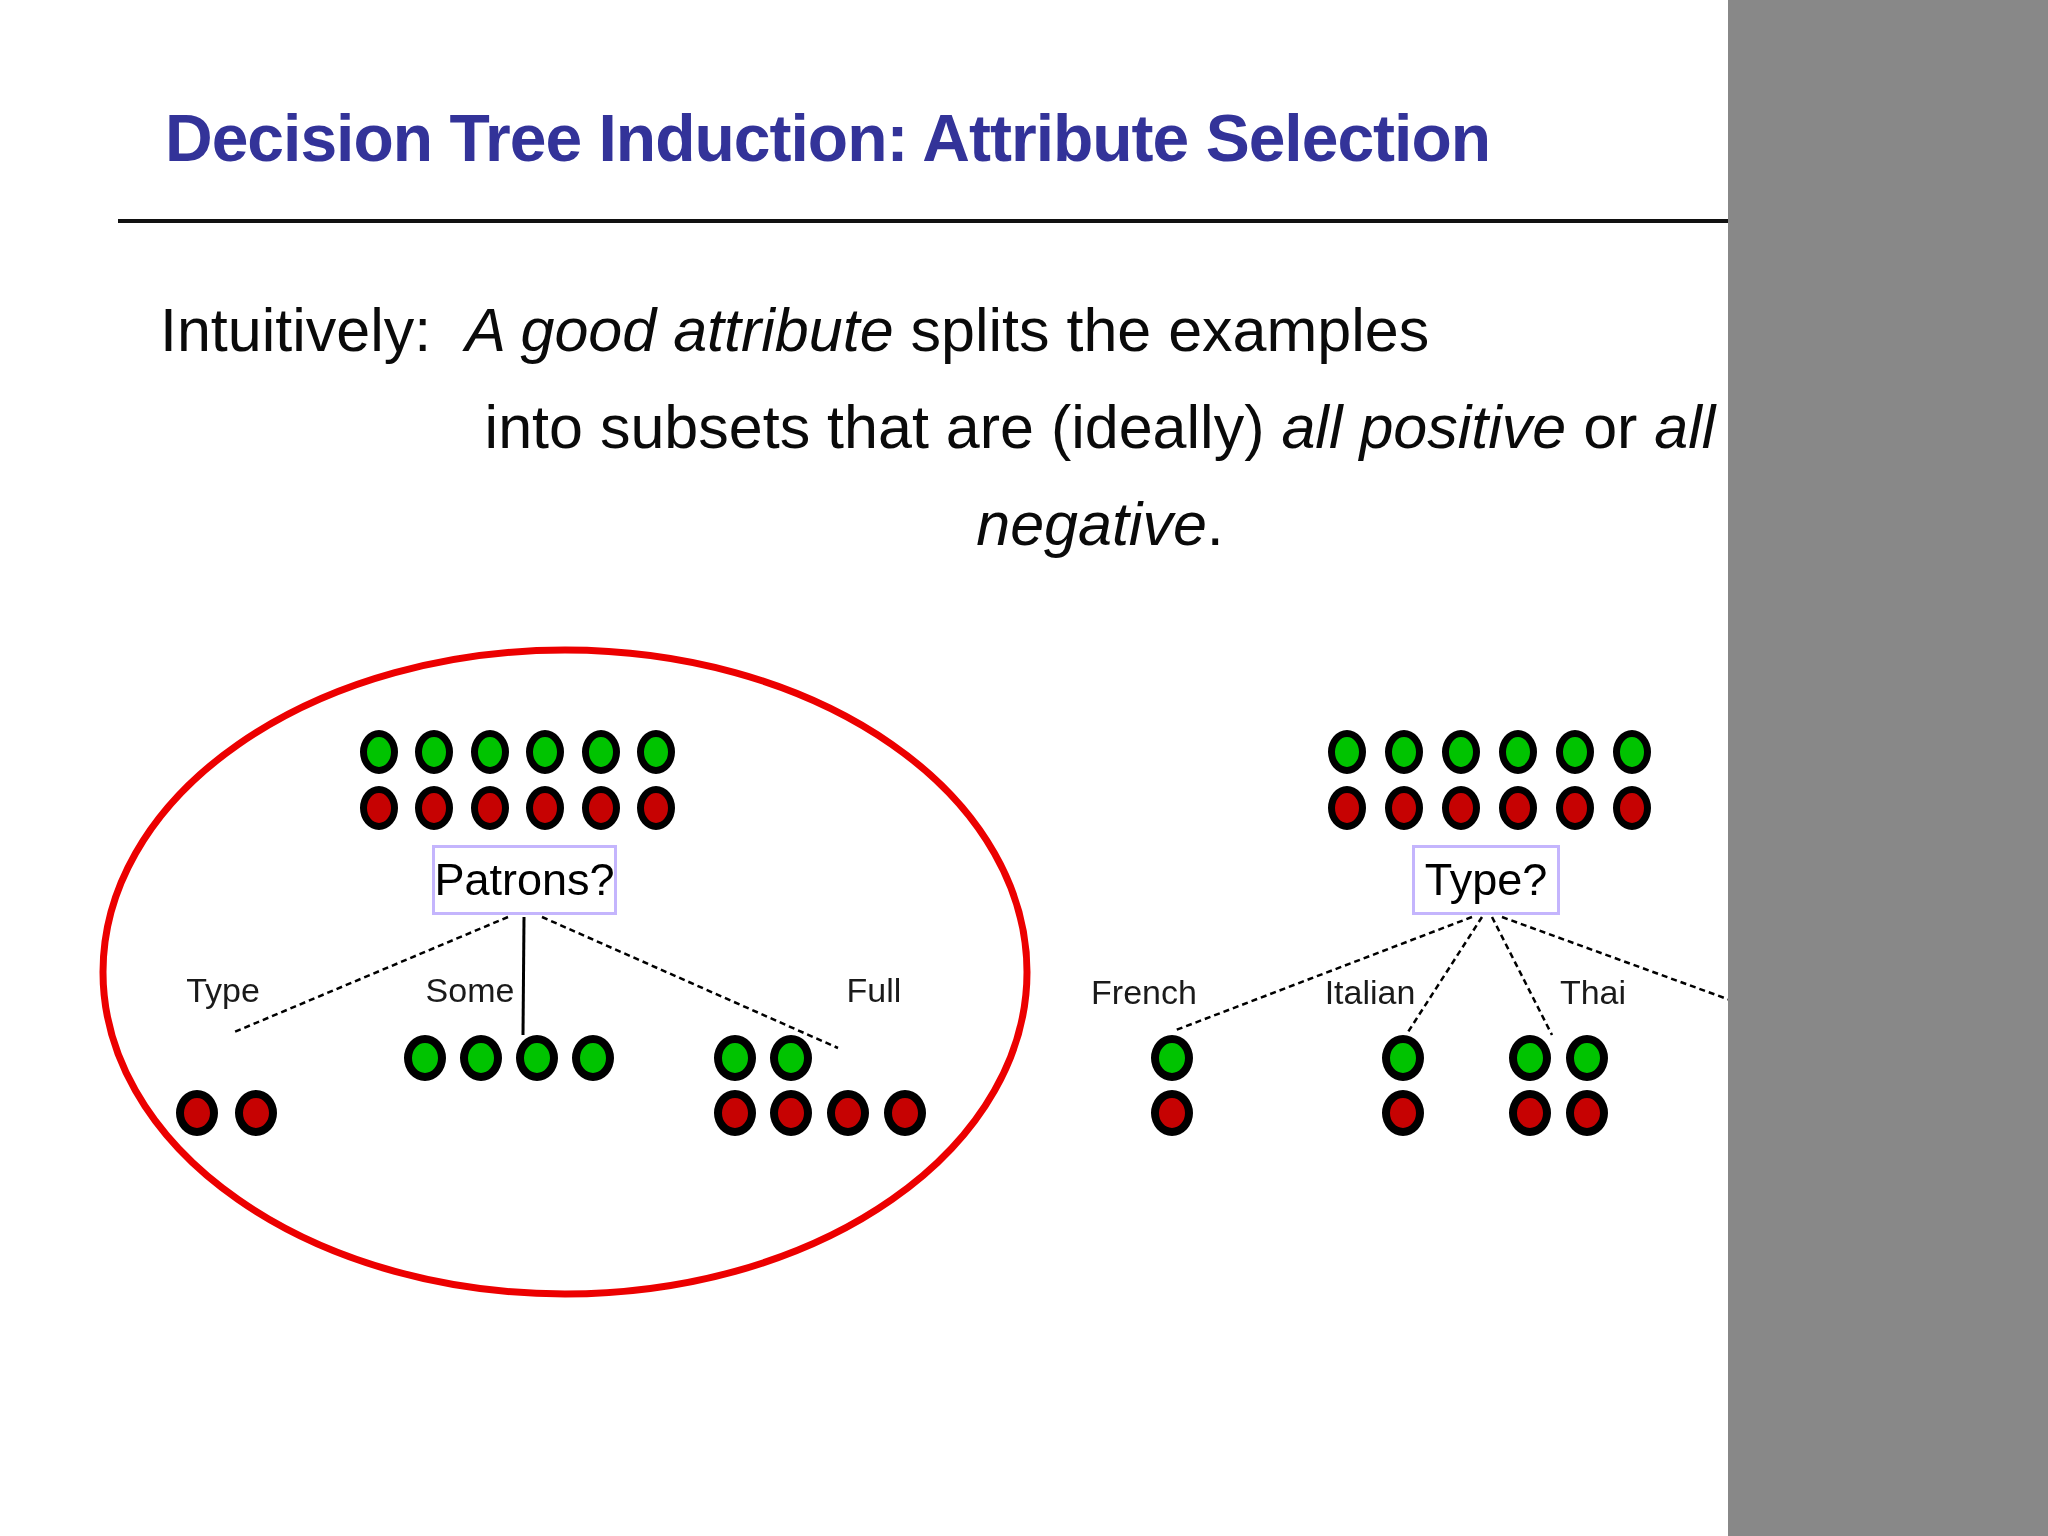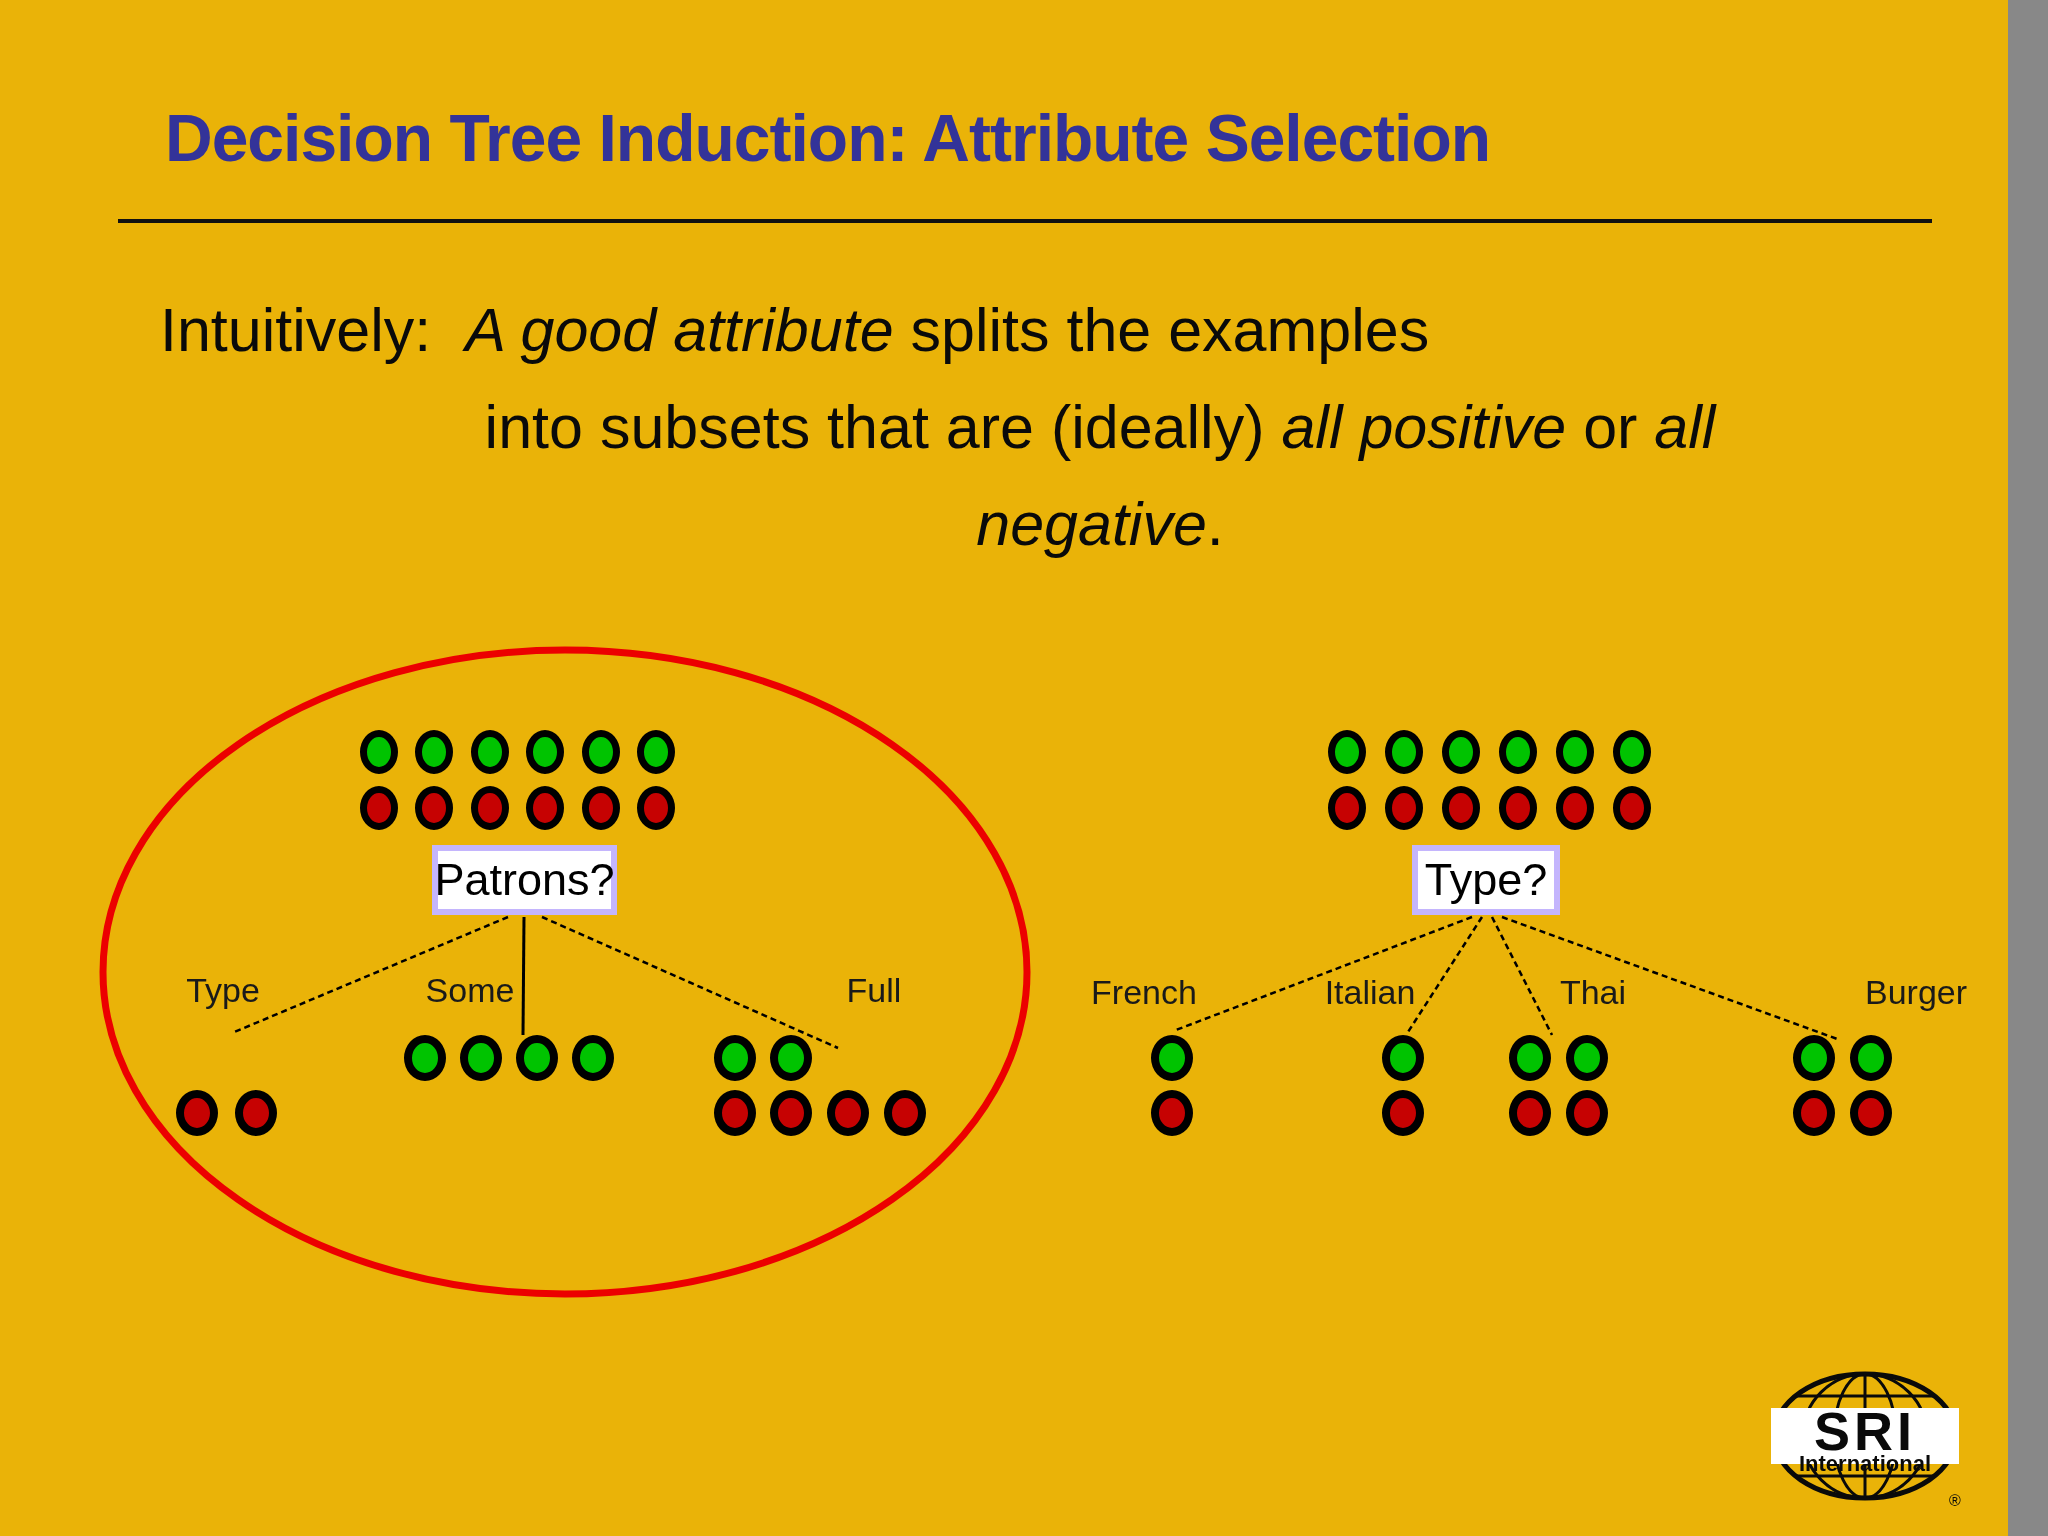--- a/index.html
+++ b/index.html
@@ -4,7 +4,7 @@
 <style>
   html,body{margin:0;padding:0;background:#888;}
   .slide{
-    position:relative;width:2008px;height:1536px;background:#eab308;
+    position:relative;width:1728px;height:1536px;background:#ffffff;
     overflow:hidden;font-family:"Liberation Sans",sans-serif;
   }
   .title{

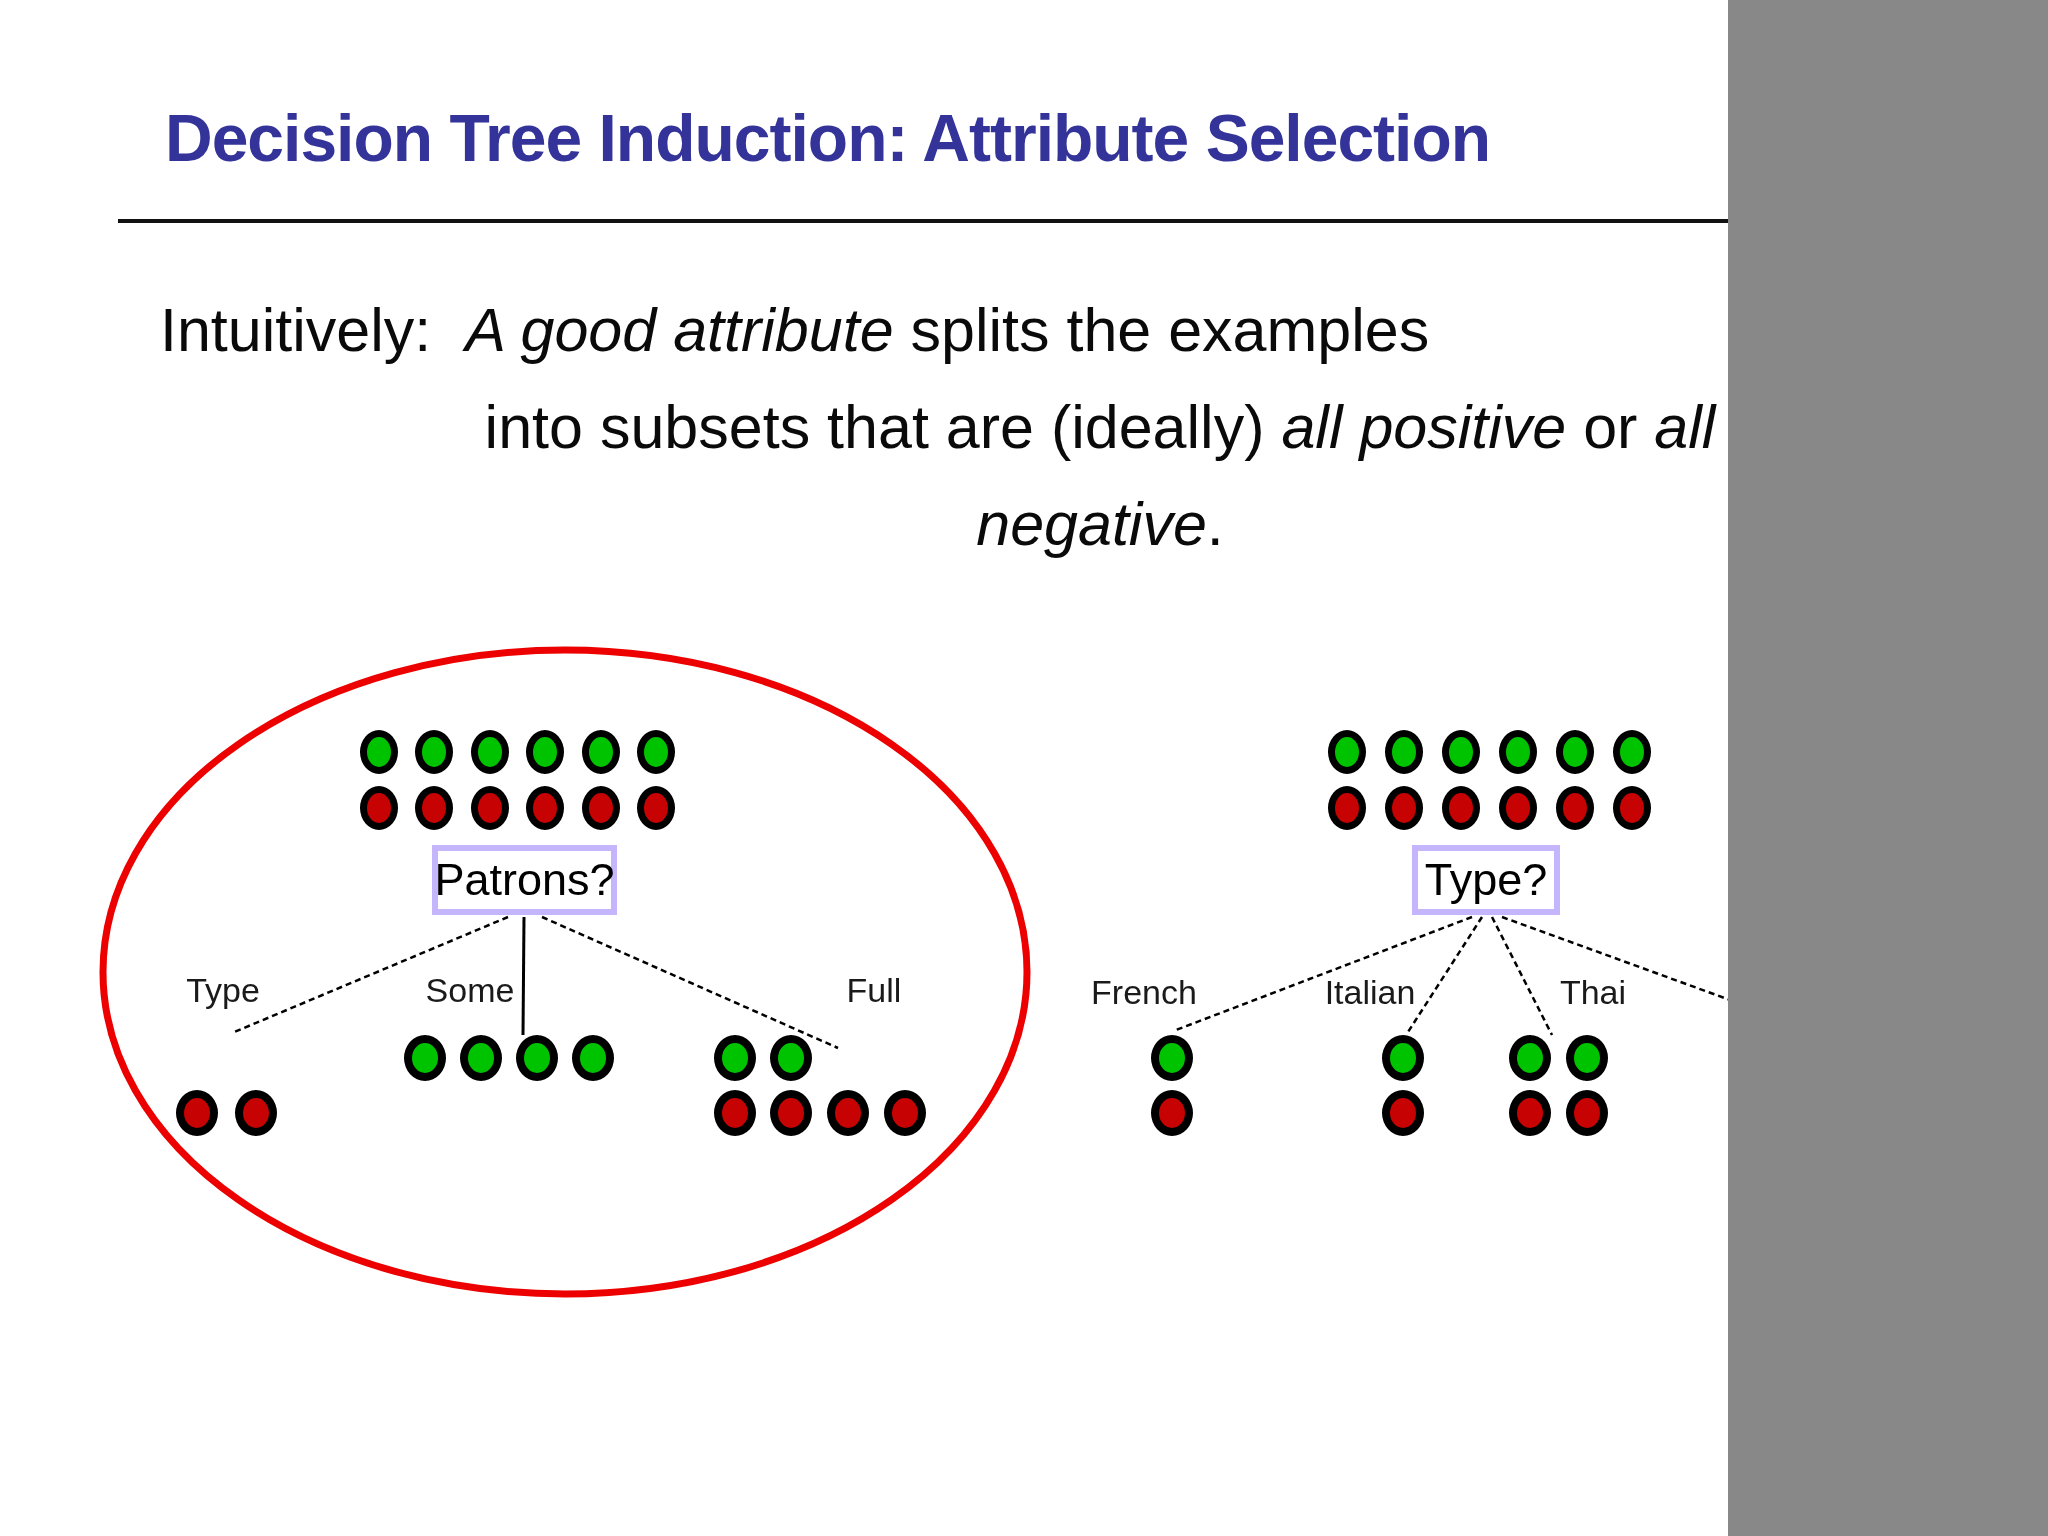--- a/index.html
+++ b/index.html
@@ -23,7 +23,7 @@
   .body-line.indent{margin-left:80px;text-align:center;}
   .it{font-style:italic;}
   .node-box{
-    position:absolute;border:6px solid #c4b5fd;background:#fff;
+    position:absolute;border:3px solid #c4b5fd;background:#fff;
     display:flex;align-items:center;justify-content:center;
     font-size:45px;color:#000;box-sizing:border-box;
   }

